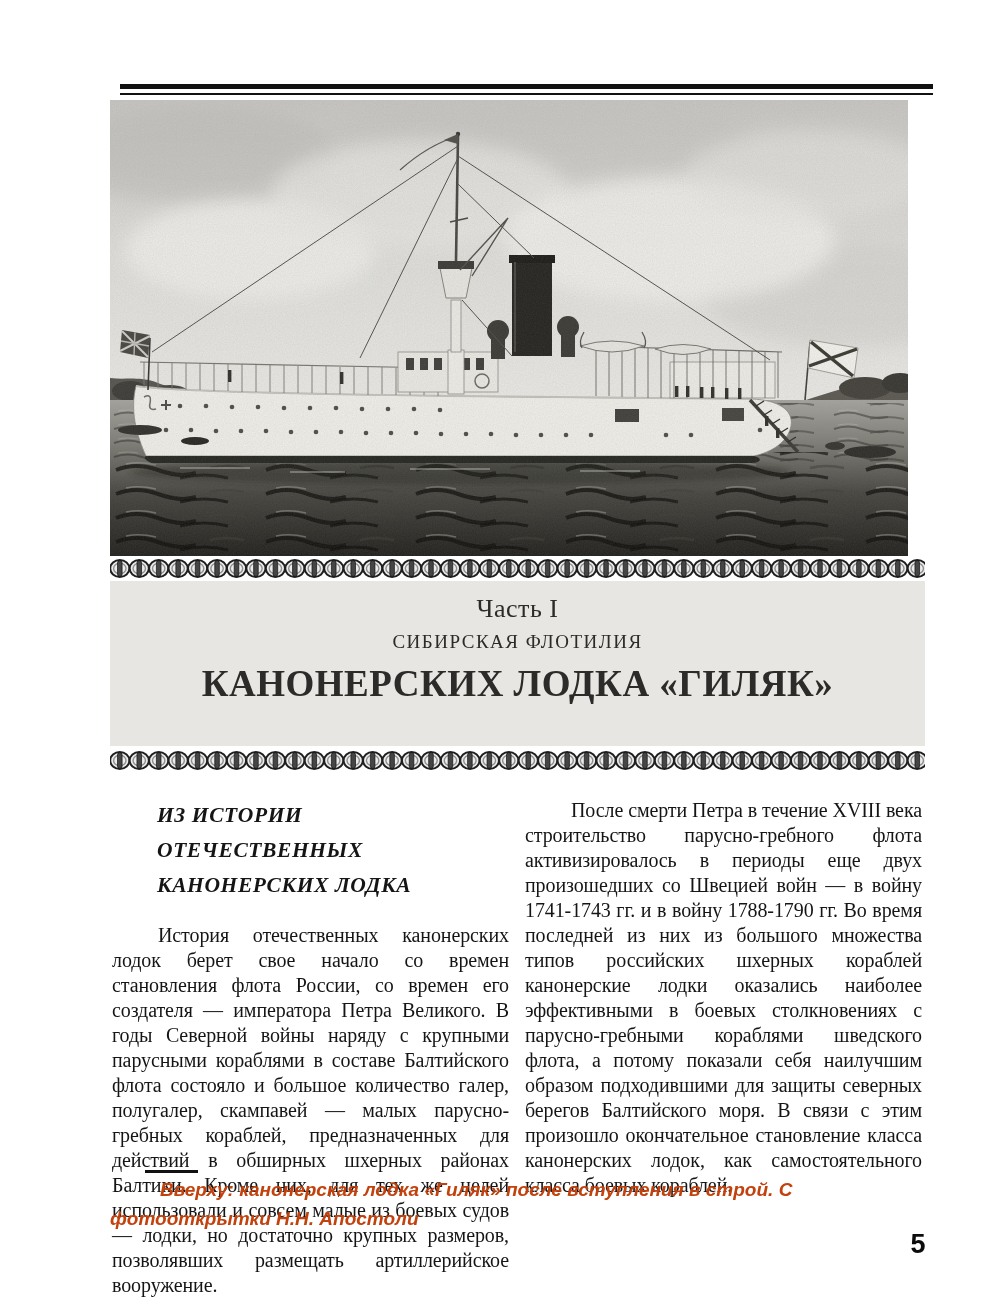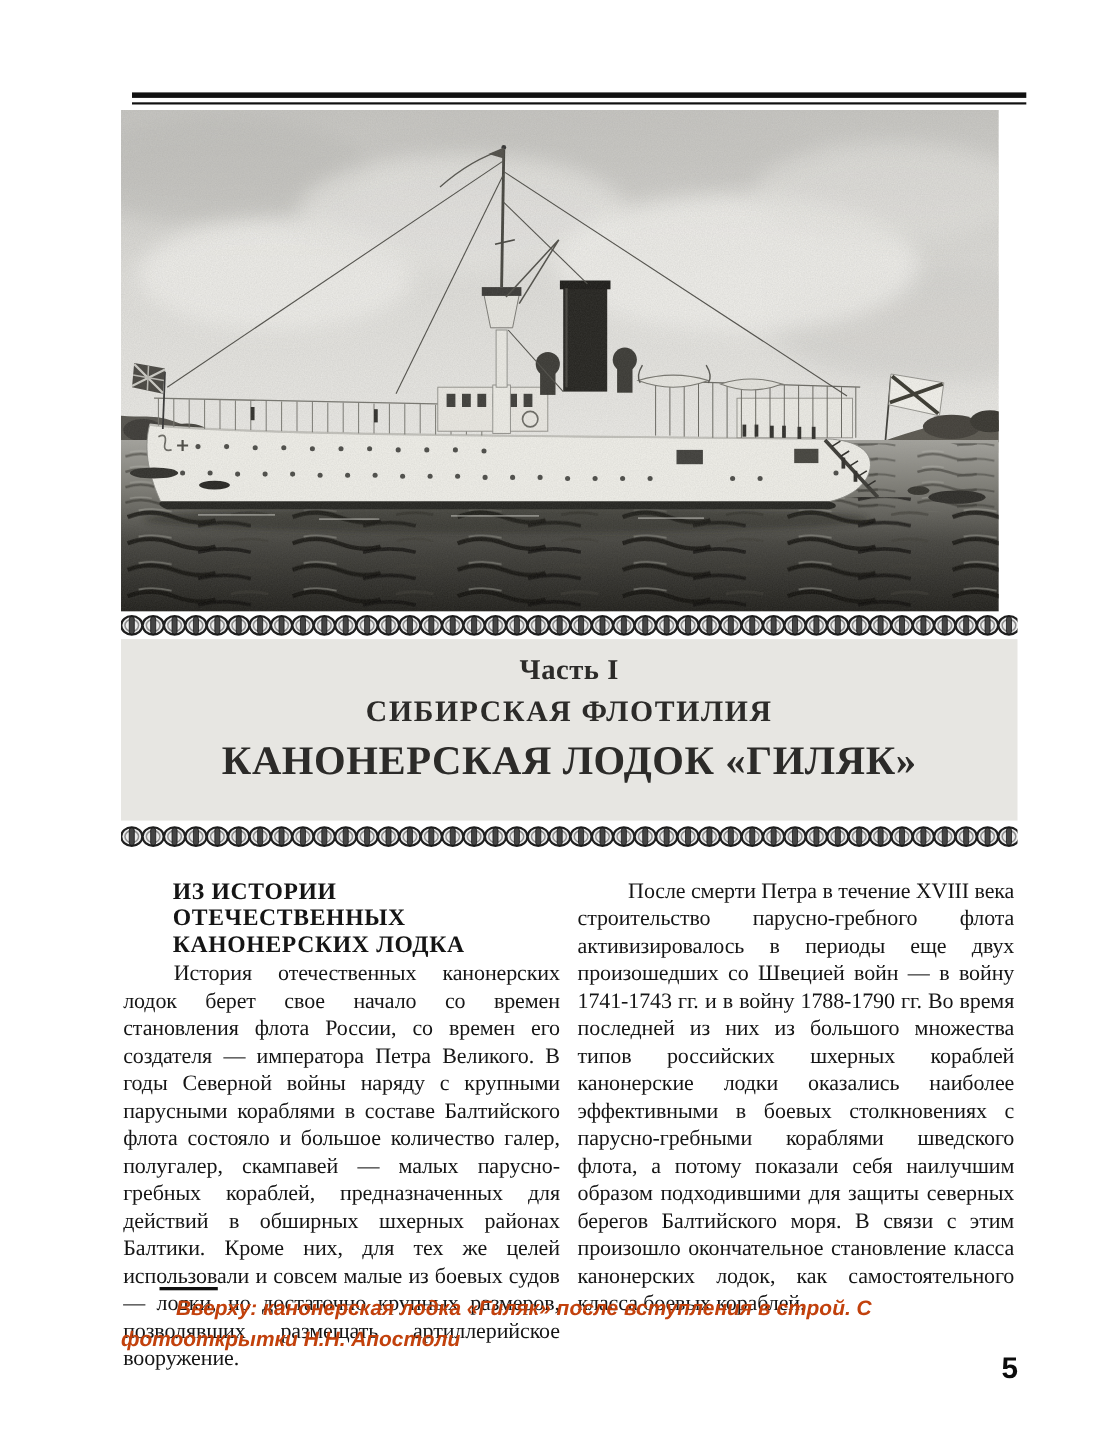--- a/index.html
+++ b/index.html
@@ -30,7 +30,7 @@
     position:absolute;left:110px;top:581px;width:815px;height:165px;
     background:#e7e6e2;text-align:center;color:#2c2b29;
   }
-  .title-part{margin-top:13px;font-size:26px;font-weight:bold;letter-spacing:.5px;}
+  .title-part{margin-top:13px;font-size:26px;font-weight:normal;letter-spacing:.5px;}
   .title-flotilla{margin-top:7px;font-size:27px;font-weight:bold;letter-spacing:1.5px;}
   .title-main{margin-top:9px;font-size:37px;font-weight:bold;letter-spacing:.5px;}
   .title-years{margin-top:7px;font-size:25px;font-weight:bold;letter-spacing:.5px;}

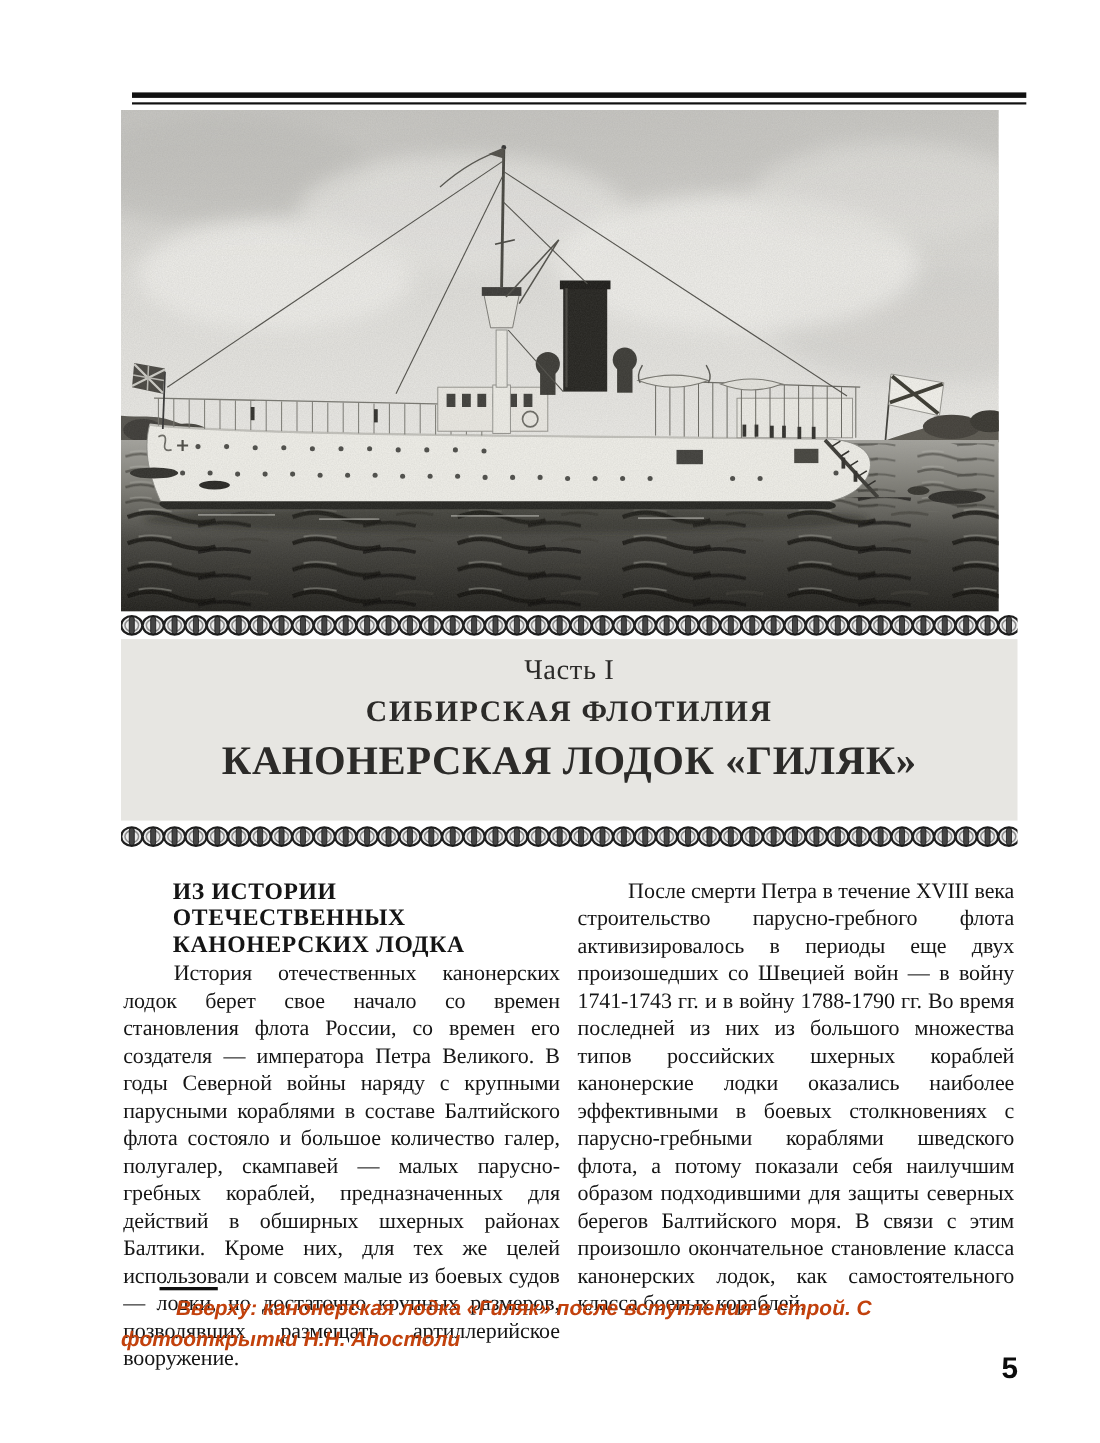--- a/index.html
+++ b/index.html
@@ -31,7 +31,7 @@
     background:#e7e6e2;text-align:center;color:#2c2b29;
   }
   .title-part{margin-top:13px;font-size:26px;font-weight:normal;letter-spacing:.5px;}
-  .title-flotilla{margin-top:7px;font-size:27px;font-weight:bold;letter-spacing:1.5px;}
+  .title-flotilla{margin-top:7px;font-size:19px;font-weight:normal;letter-spacing:1.5px;}
   .title-main{margin-top:9px;font-size:37px;font-weight:bold;letter-spacing:.5px;}
   .title-years{margin-top:7px;font-size:25px;font-weight:bold;letter-spacing:.5px;}
 

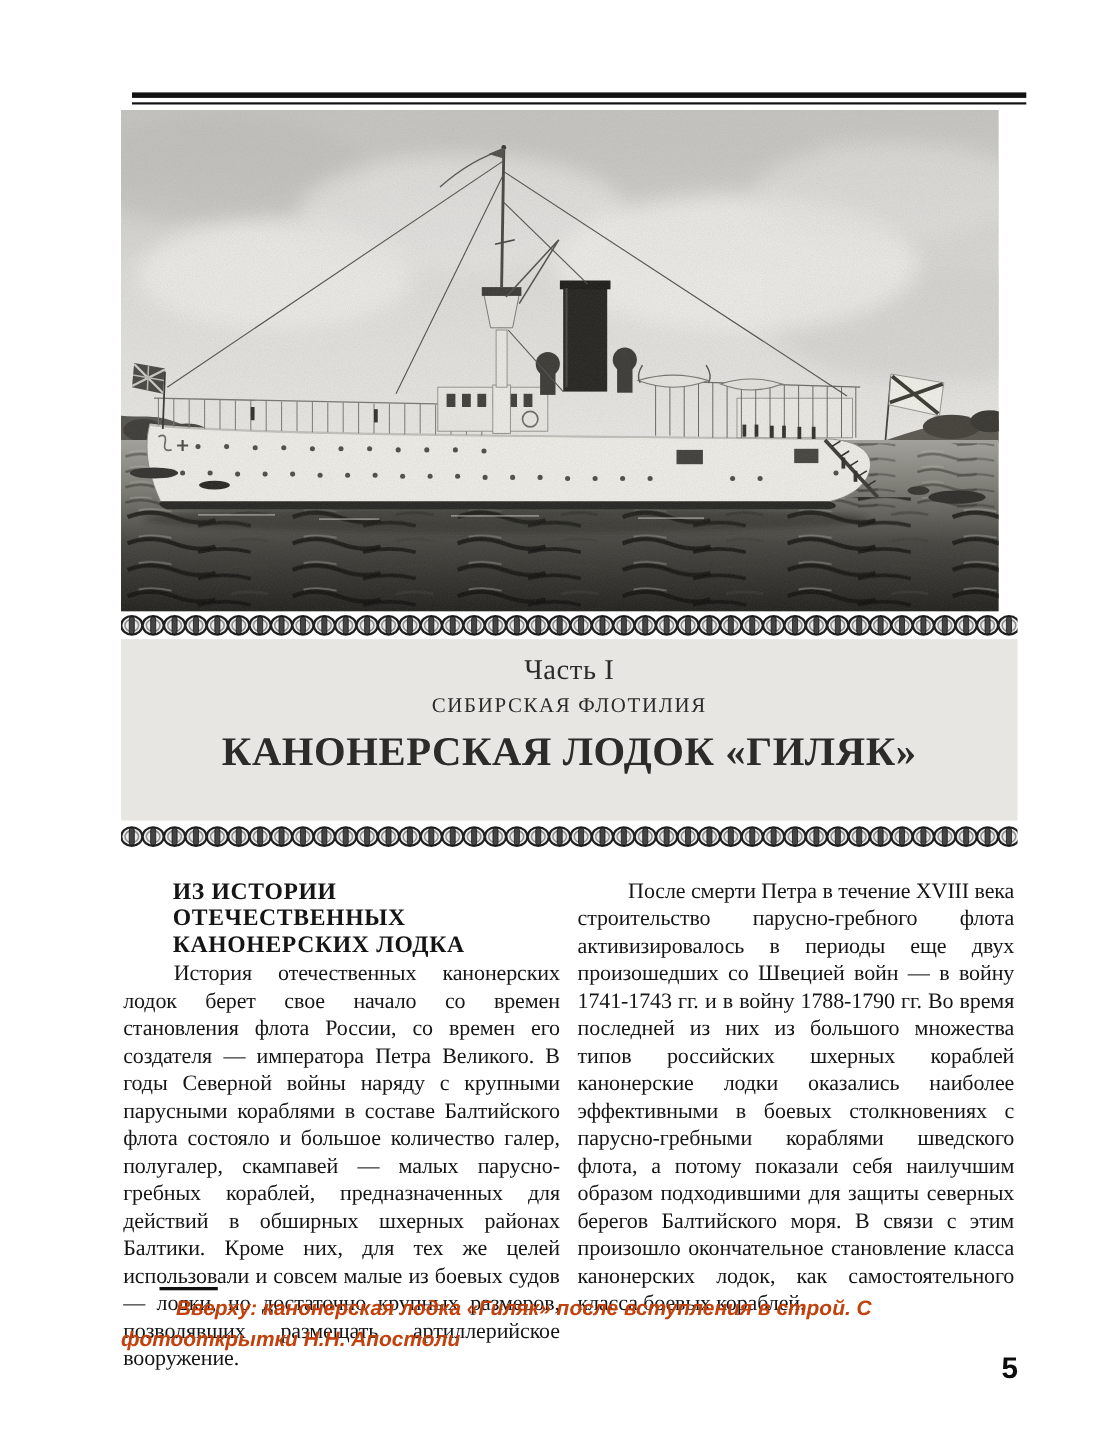--- a/index.html
+++ b/index.html
@@ -429,7 +429,7 @@
   <div class="title-block">
     <div class="title-part">Часть I</div>
     <div class="title-flotilla">СИБИРСКАЯ ФЛОТИЛИЯ</div>
-    <div class="title-main">КАНОНЕРСКАЯ ЛОДОК «ГИЛЯК»</div>
+    <div class="title-main">КАНОНЕРСКИХ ЛОДКА «ГИЛЯК»</div>
   </div>
 
   <div class="chain chain-bottom">

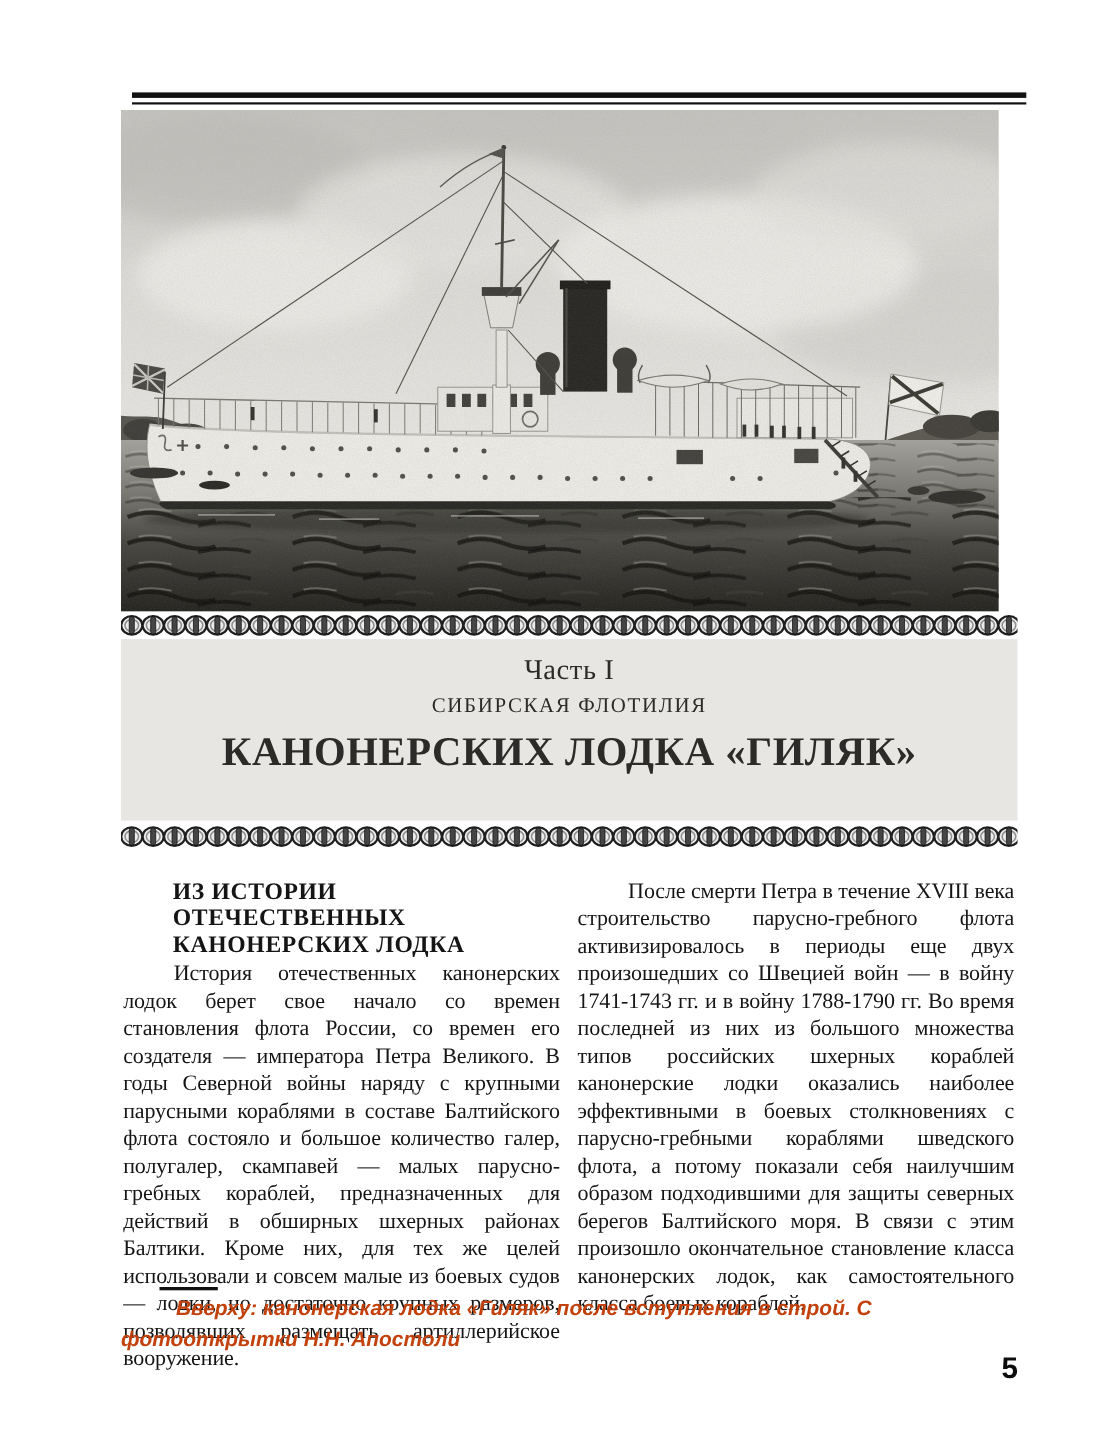--- a/index.html
+++ b/index.html
@@ -42,8 +42,8 @@
   }
   .col{width:397px;}
   .article-heading{
-    font-weight:bold;font-size:21.5px;line-height:24px;
-    padding-left:45px;letter-spacing:.6px;margin-bottom:3px;
+    font-weight:bold;font-size:21.5px;line-height:35px;
+    padding-left:45px;letter-spacing:.6px;margin-bottom:20px;font-style:italic;
   }
   .para{
     font-size:20px;line-height:25px;text-align:justify;

